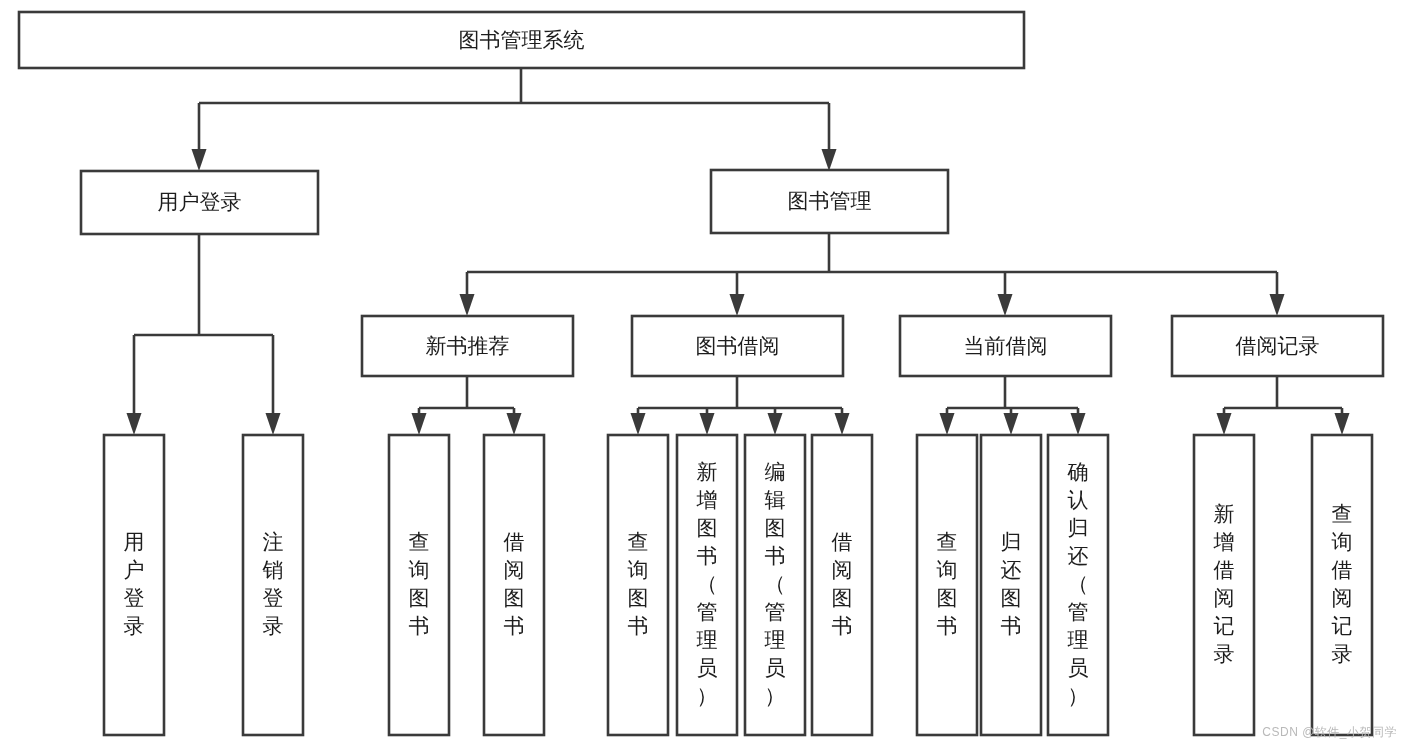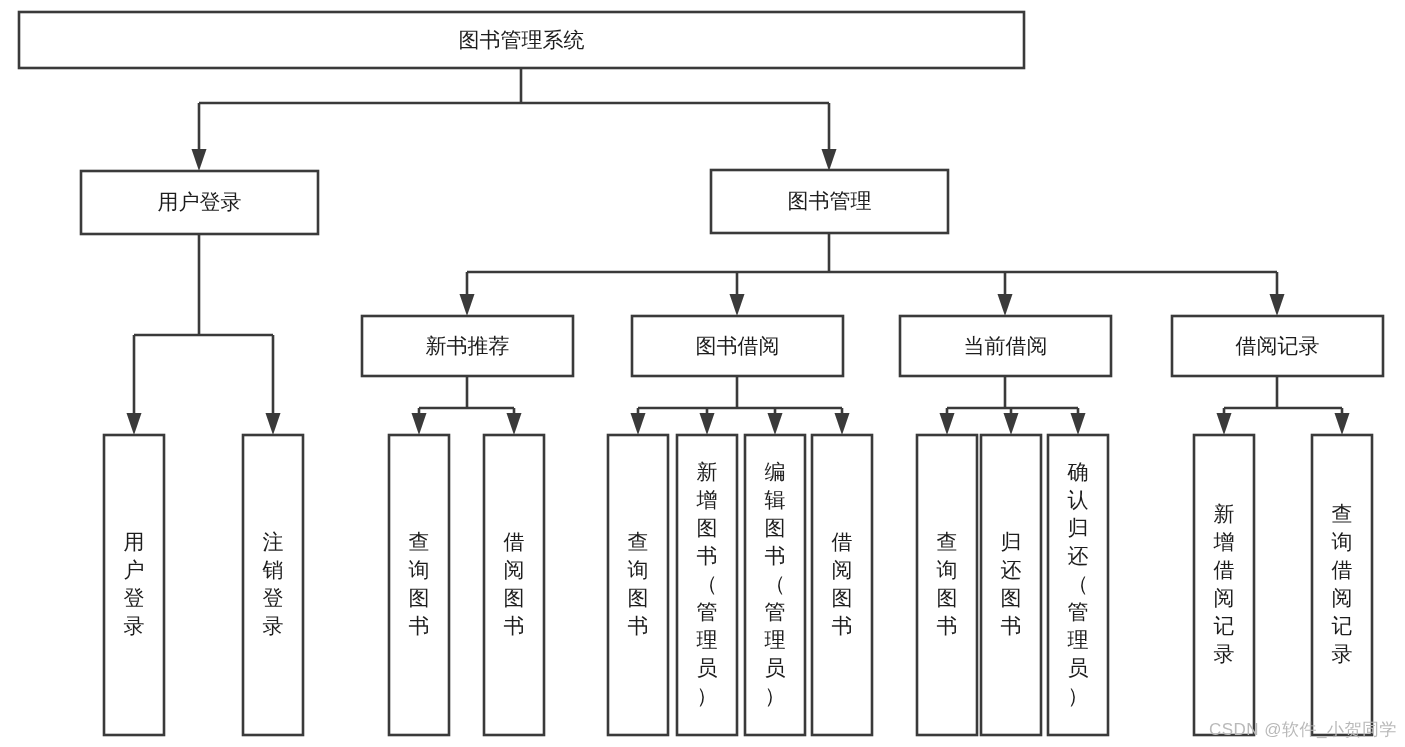--- a/index.html
+++ b/index.html
@@ -61,7 +61,7 @@
     right: 8px;
     bottom: 6px;
     font-family: "Liberation Sans", "DejaVu Sans", sans-serif;
-    font-size: 17px;
+    font-size: 12px;
     color: #b9b9b9;
     letter-spacing: 0.5px;
     pointer-events: none;

